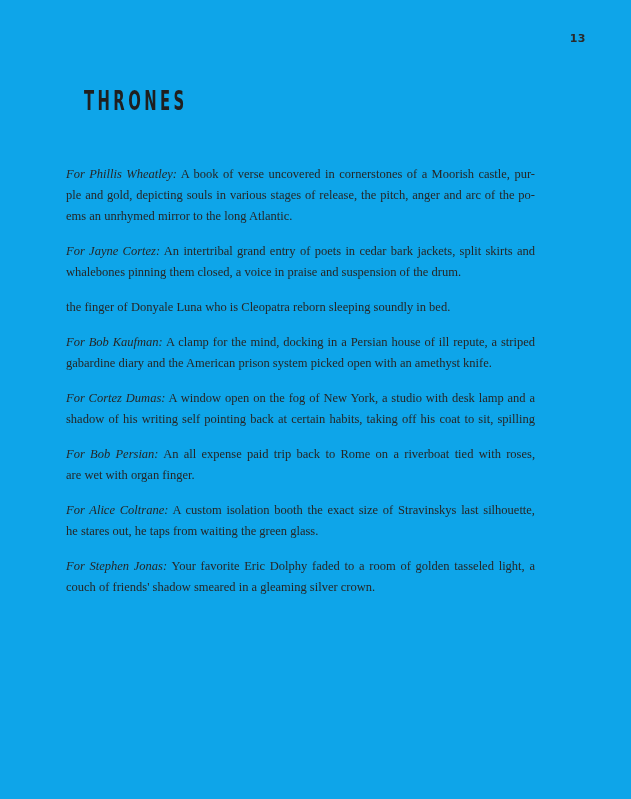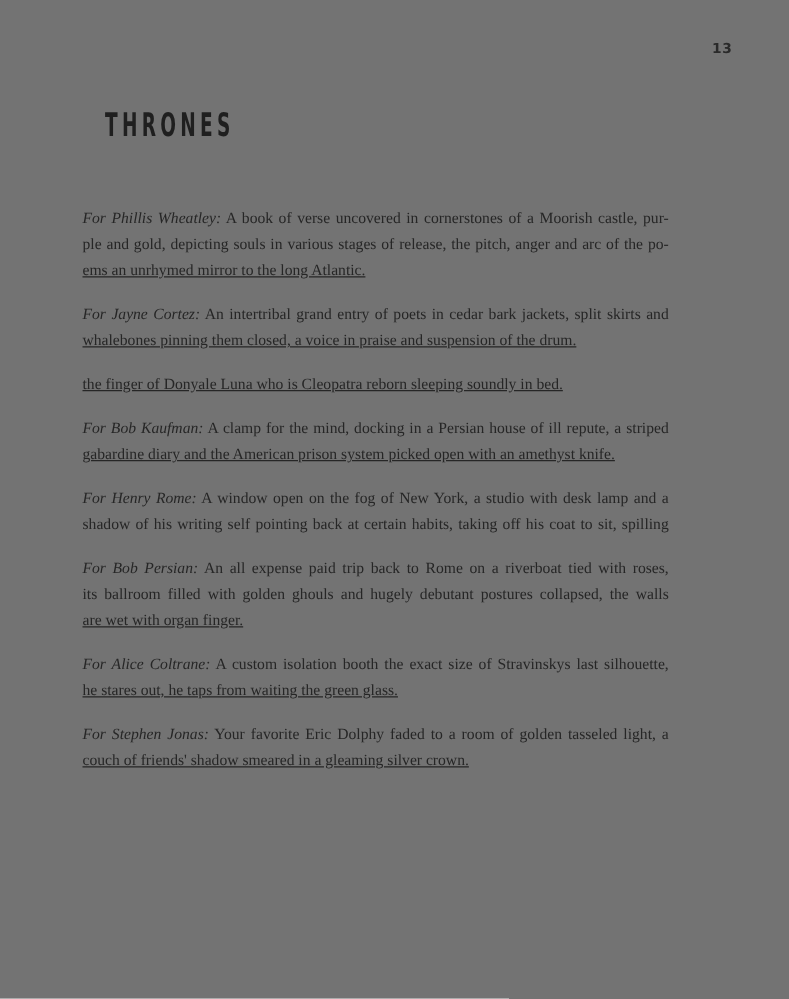--- a/index.html
+++ b/index.html
@@ -11,7 +11,7 @@
     position: relative;
     width: 631px;
     height: 799px;
-    background: #737373;
+    background: #0ea5e9;
     font-family: "Liberation Serif", serif;
     color: #262626;
     overflow: hidden;

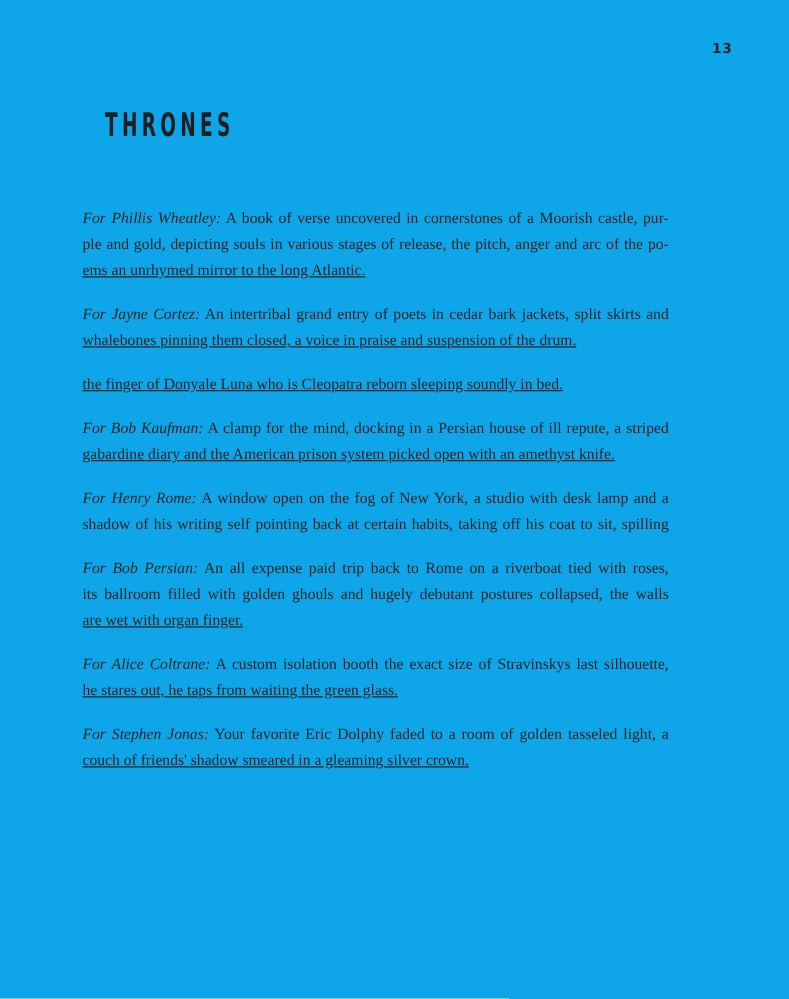--- a/index.html
+++ b/index.html
@@ -60,7 +60,6 @@
   .line.last {
     text-align: right;
     text-align-last: left;
-    text-decoration: underline;
   }
   .lead {
     font-style: italic;

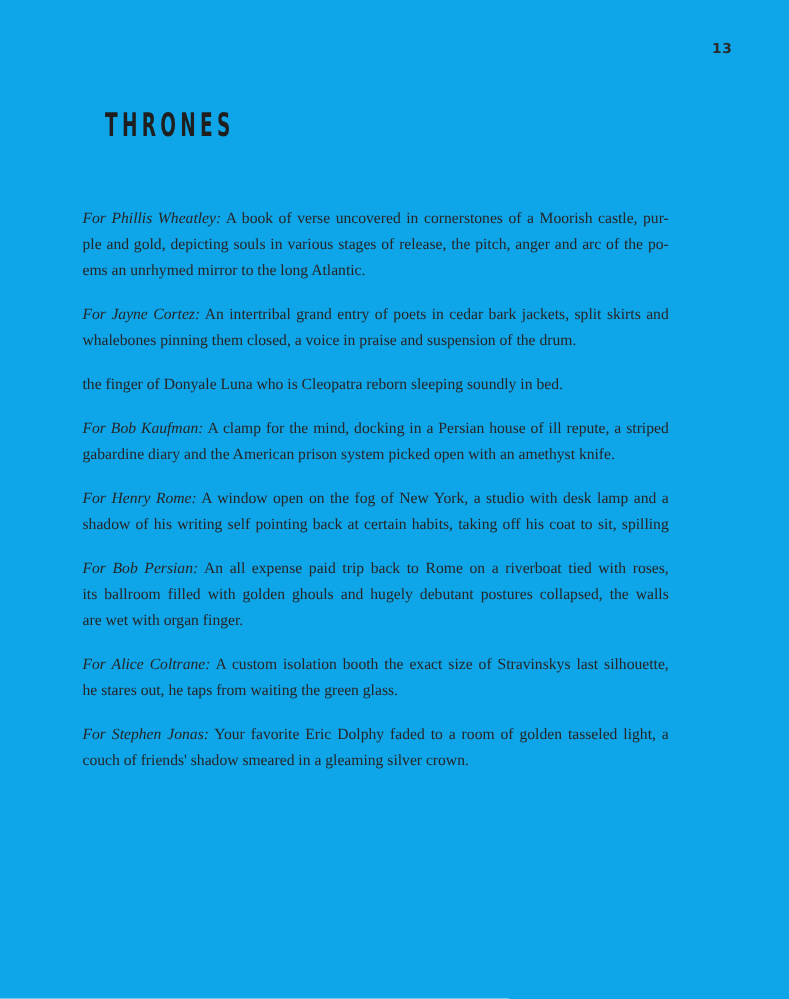--- a/index.html
+++ b/index.html
@@ -100,7 +100,7 @@
   </div>
       <div class="poem">
     <div>
-          <div class="line"><em class="lead">For Henry Rome:</em> A window open on the fog of New York, a studio with desk lamp and a</div>
+          <div class="line"><em class="lead">For Cortez Dumas:</em> A window open on the fog of New York, a studio with desk lamp and a</div>
           <div class="line">shadow of his writing self pointing back at certain habits, taking off his coat to sit, spilling</div>
         </div>
   </div>

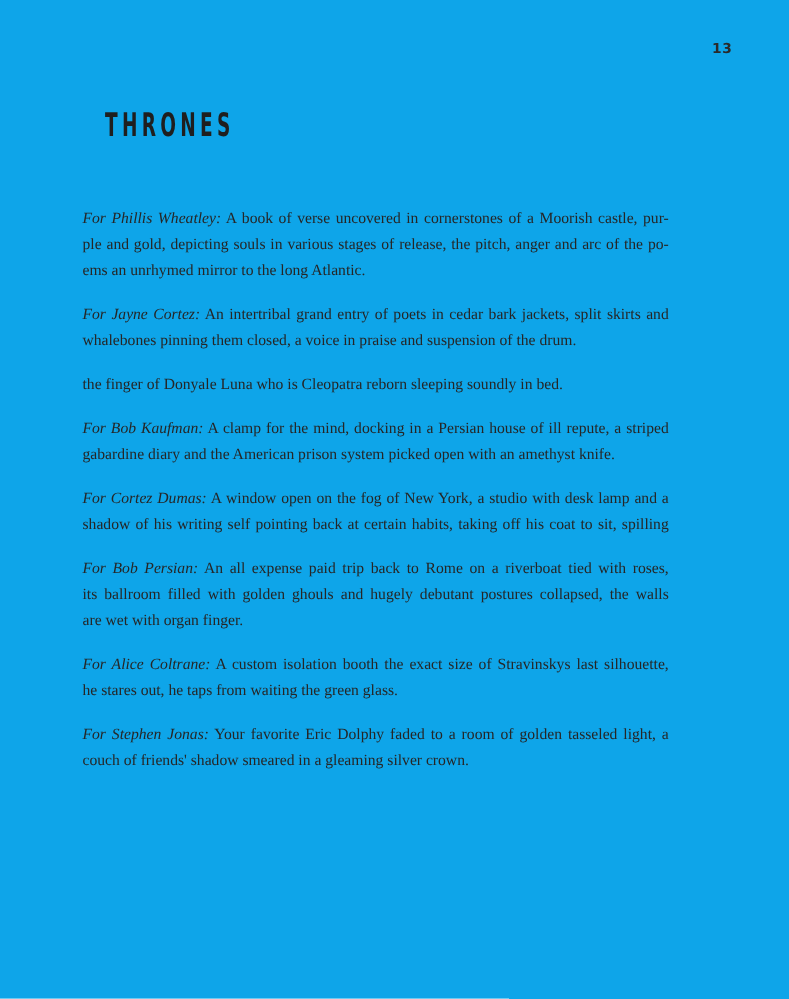--- a/index.html
+++ b/index.html
@@ -107,7 +107,6 @@
       <div class="poem">
     <div>
           <div class="line"><em class="lead">For Bob Persian:</em> An all expense paid trip back to Rome on a riverboat tied with roses,</div>
-          <div class="line">its ballroom filled with golden ghouls and hugely debutant postures collapsed, the walls</div>
           <div class="line last">are wet with organ finger.</div>
         </div>
   </div>

